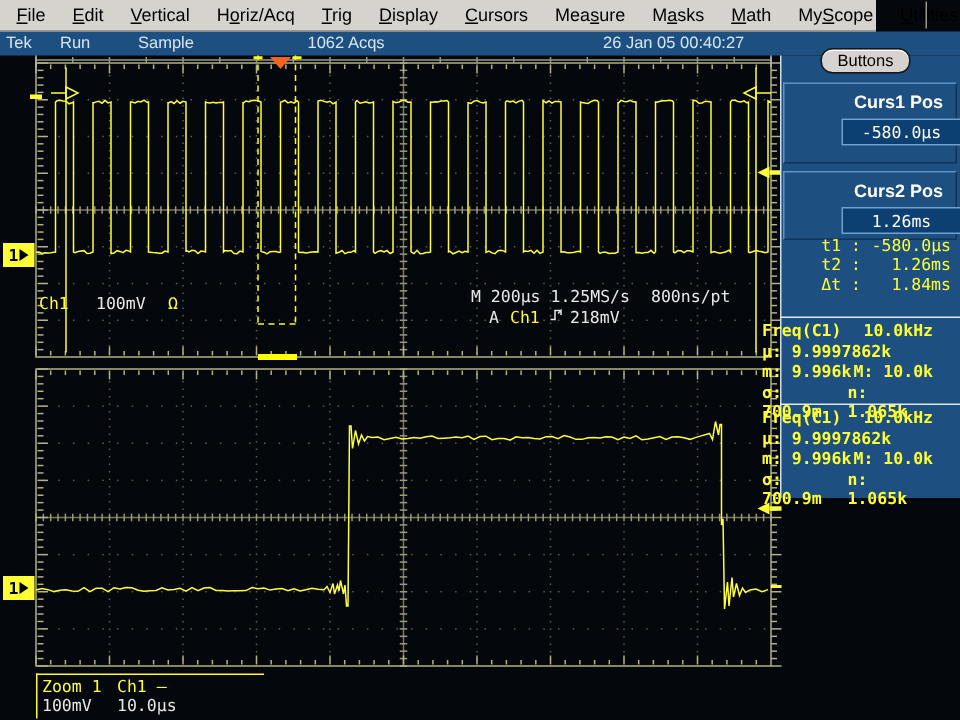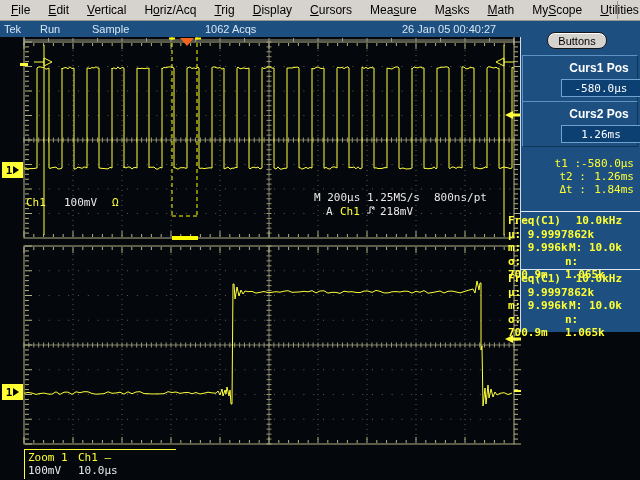--- a/index.html
+++ b/index.html
@@ -6,7 +6,7 @@
   #screen{position:relative;width:640px;height:480px;background:#04070c;overflow:hidden;
           font-family:"Liberation Sans",sans-serif;}
   
-  #menubar{position:absolute;left:0;top:0;width:640px;height:21px;background:#d6d3ce;
+  #menubar{position:absolute;left:0;top:0;width:584px;height:21px;background:#d6d3ce;
            border-bottom:1px solid #9a968f;display:flex;align-items:center;padding-left:2px;
            box-sizing:border-box;z-index:6;}
   .menu-item{font-size:12px;color:#000;padding:2px 9px;white-space:nowrap;cursor:default;}

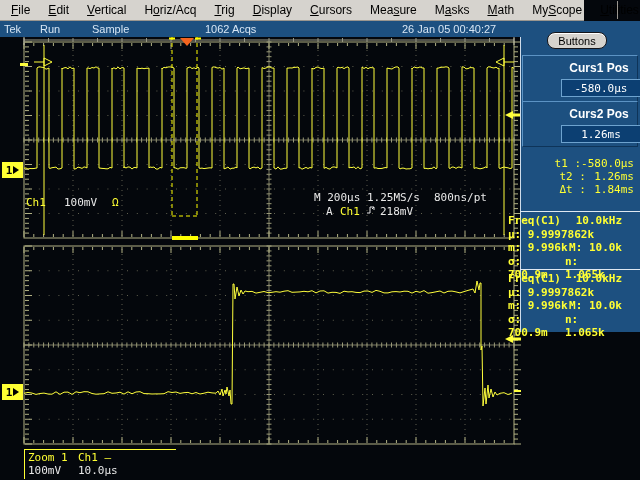--- a/index.html
+++ b/index.html
@@ -87,7 +87,7 @@
     <div class="sect-title">Curs1 Pos</div>
     <div class="val-box">-580.0µs</div>
   </div>
-  <div class="sect" style="top:101px;height:46px;">
+  <div class="sect" style="top:114px;height:46px;">
     <div class="sect-title">Curs2 Pos</div>
     <div class="val-box">1.26ms</div>
   </div>

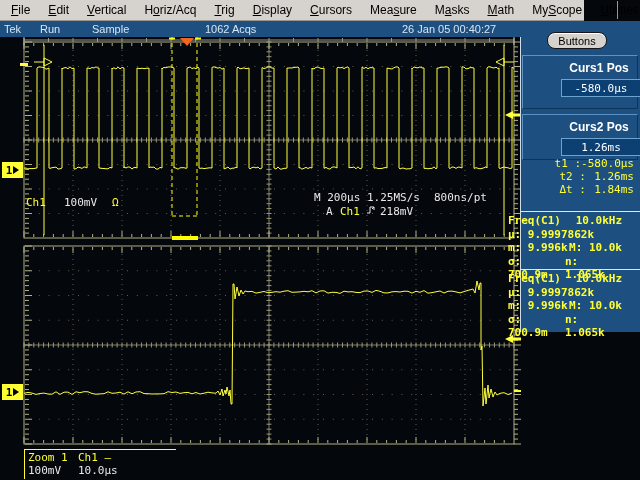--- a/index.html
+++ b/index.html
@@ -30,7 +30,7 @@
     display:flex;align-items:center;justify-content:center;}
   #curs-stats{position:absolute;left:522px;top:157px;width:112px;z-index:5;
     font-family:"DejaVu Sans Mono",monospace;font-size:11px;color:#ffff33;}
-  .cs-row{display:flex;line-height:13px;padding-left:12px;}
+  .cs-row{display:flex;line-height:13px;}
   .cs-label{width:52px;text-align:right;white-space:pre;}
   .cs-value{flex:1;text-align:right;}
   .psep{position:absolute;left:520px;width:120px;height:1px;background:#dfe8f1;z-index:6;}

